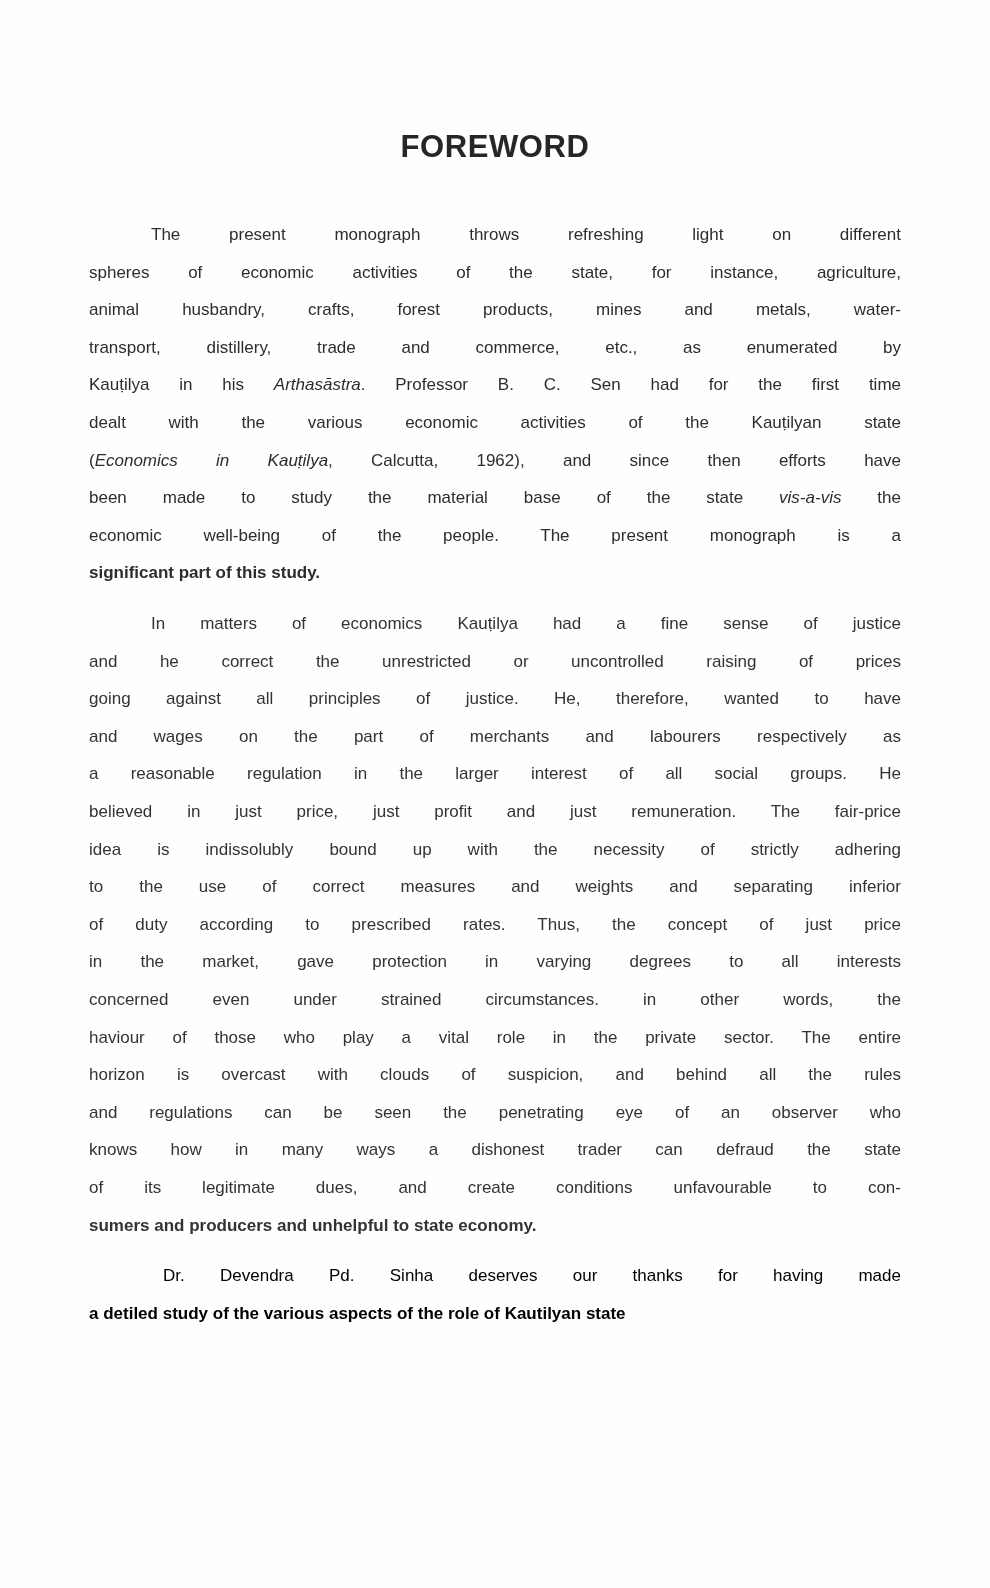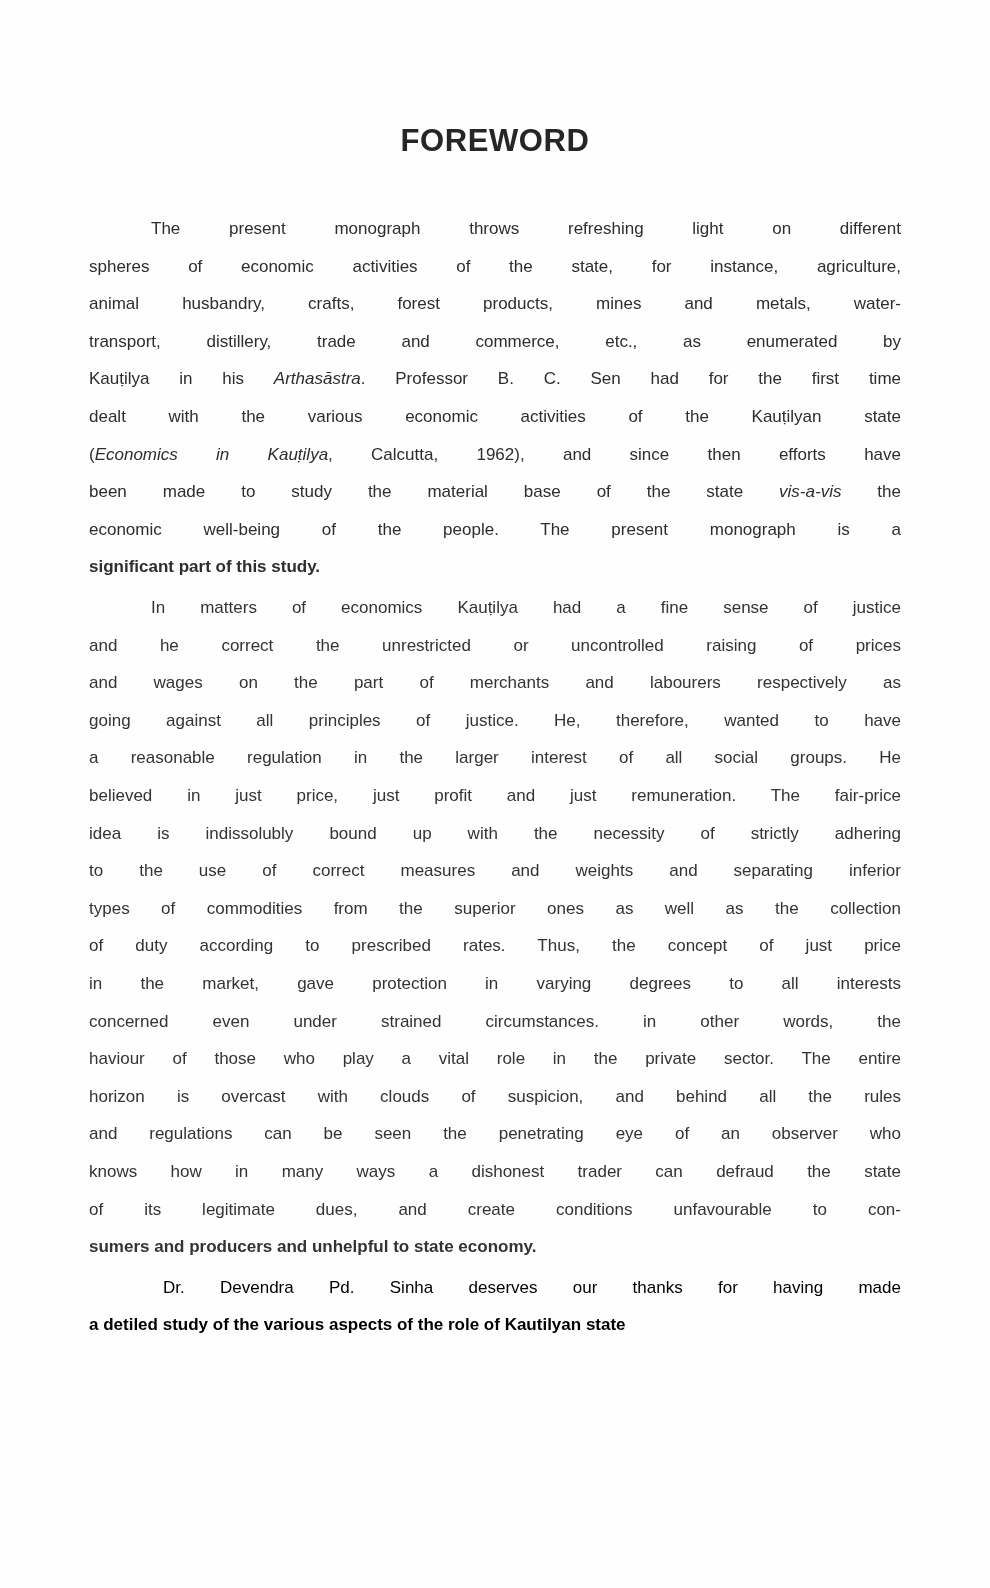--- a/index.html
+++ b/index.html
@@ -20,7 +20,7 @@
     width: 990px;
     height: 1588px;
     box-sizing: border-box;
-    padding: 6px;
+    padding: 12px;
     position: relative;
     background: #fefefe;
   }

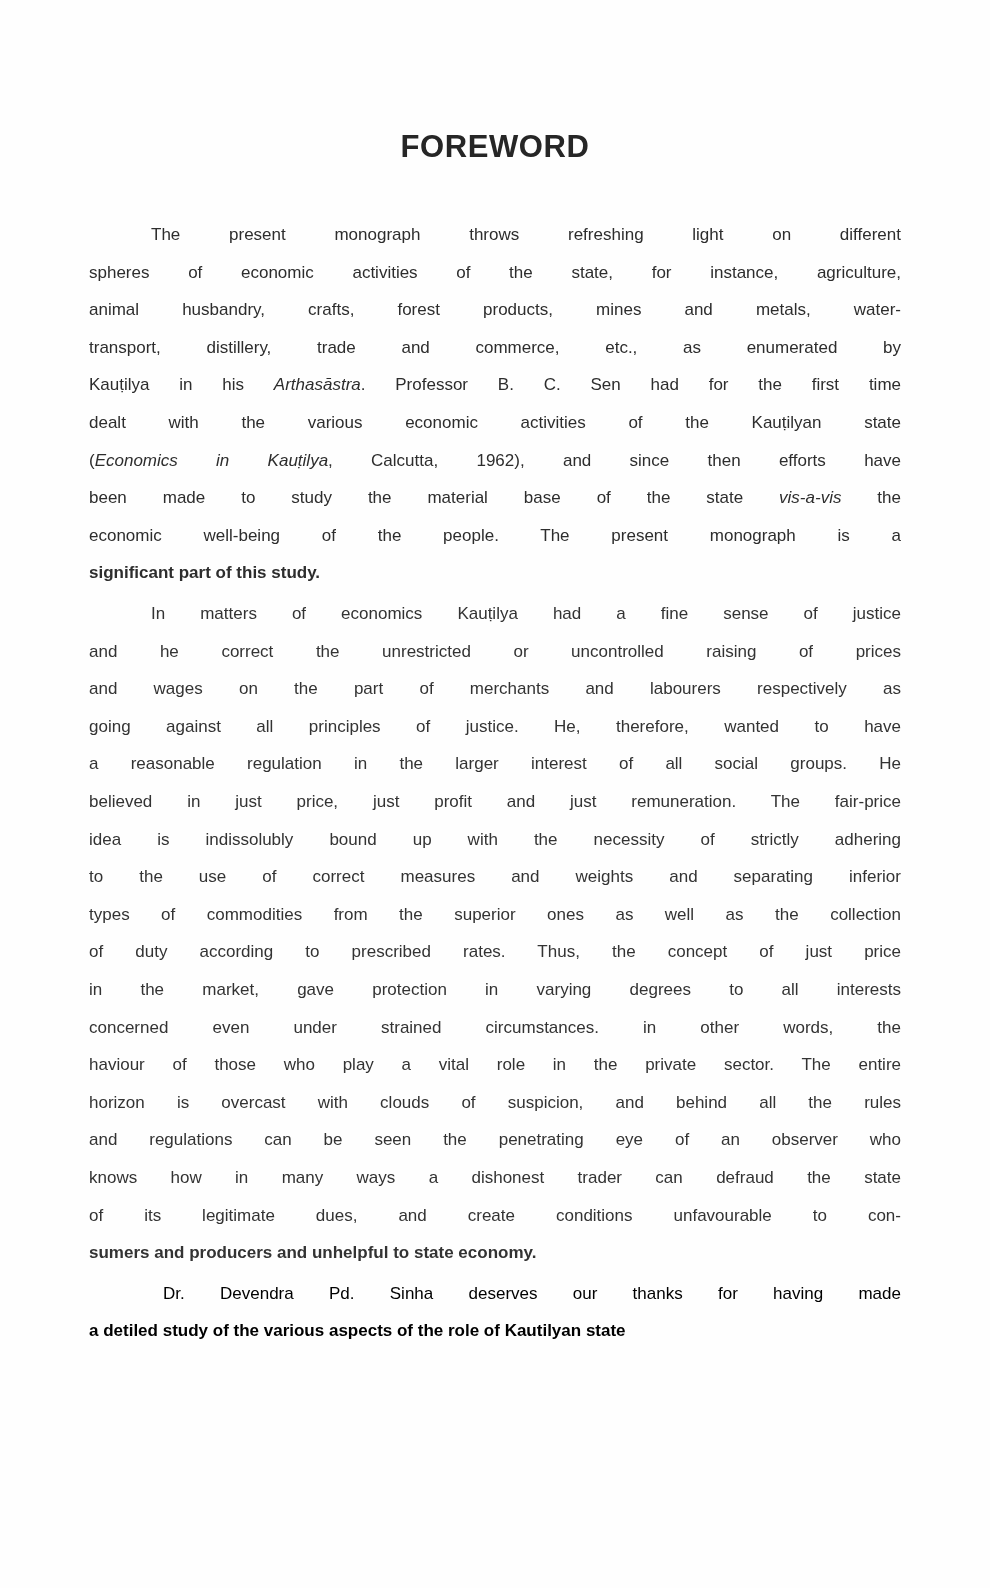--- a/index.html
+++ b/index.html
@@ -44,7 +44,7 @@
     padding: 0;
   }
   .para + .para {
-    margin-top: 3px;
+    margin-top: 13px;
   }
   
   .ln {

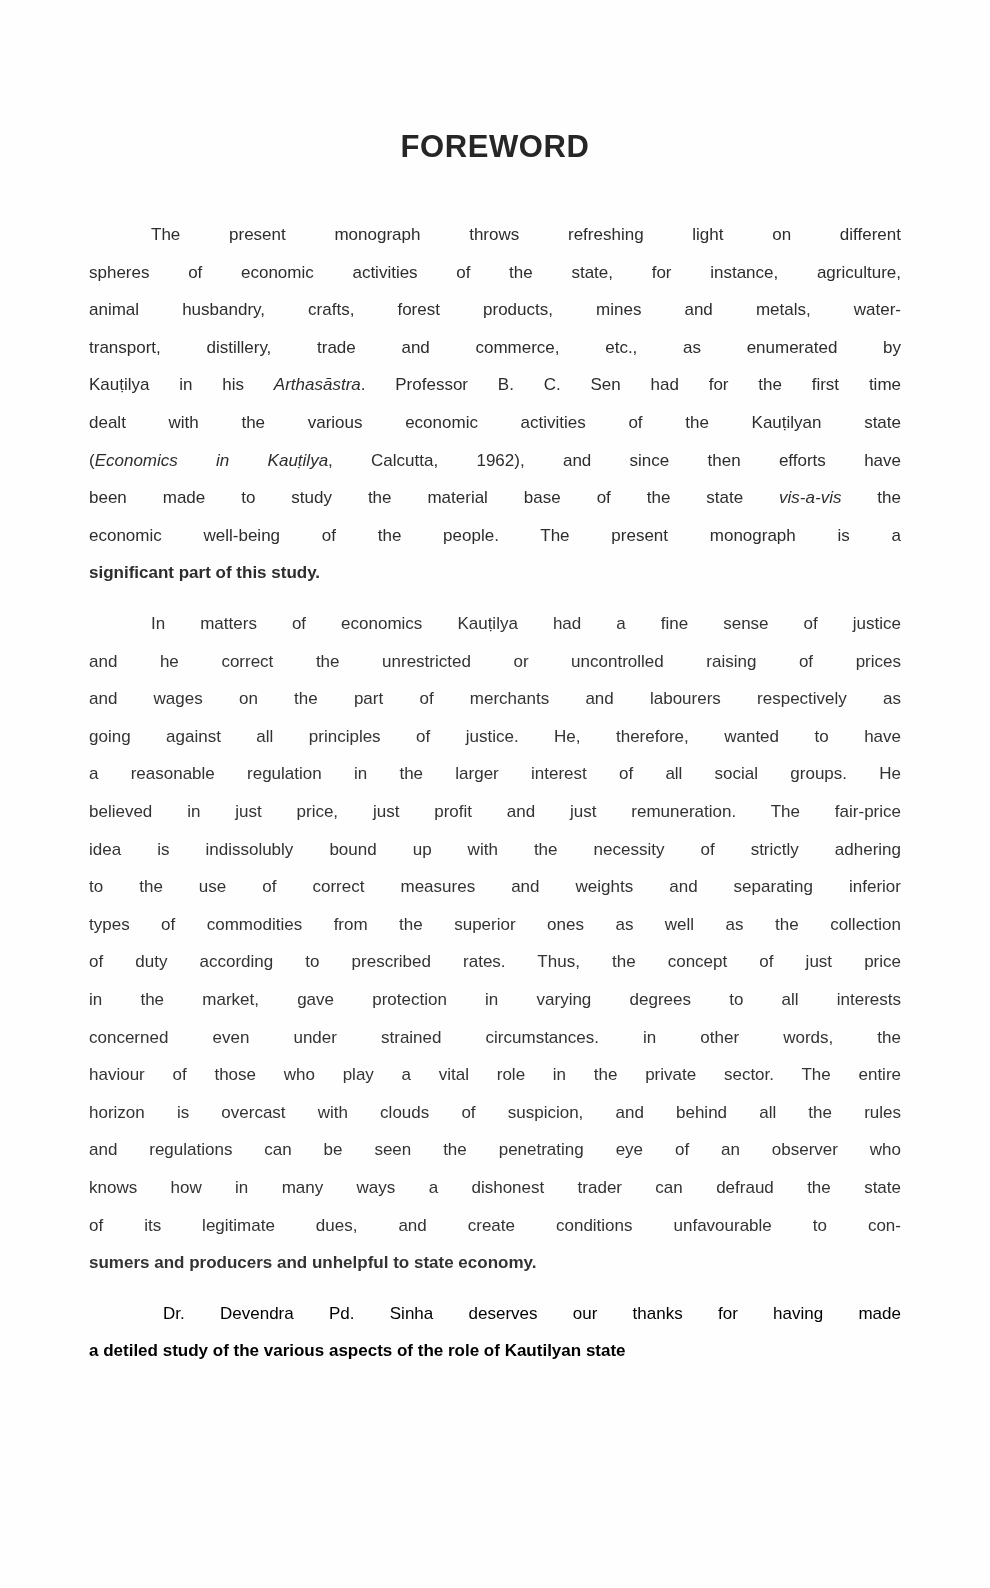--- a/index.html
+++ b/index.html
@@ -101,8 +101,8 @@
     <div class="para">
       <span class="ln"><span class="lead-space"></span>In matters of economics Kauṭilya had a fine sense of justice</span>
       <span class="ln">and he correct the unrestricted or uncontrolled raising of prices</span>
+      <span class="ln">going against all principles of justice. He, therefore, wanted to have</span>
       <span class="ln">and wages on the part of merchants and labourers respectively as</span>
-      <span class="ln">going against all principles of justice. He, therefore, wanted to have</span>
       <span class="ln">a reasonable regulation in the larger interest of all social groups. He</span>
       <span class="ln">believed in just price, just profit and just remuneration. The fair-price</span>
       <span class="ln">idea is indissolubly bound up with the necessity of strictly adhering</span>

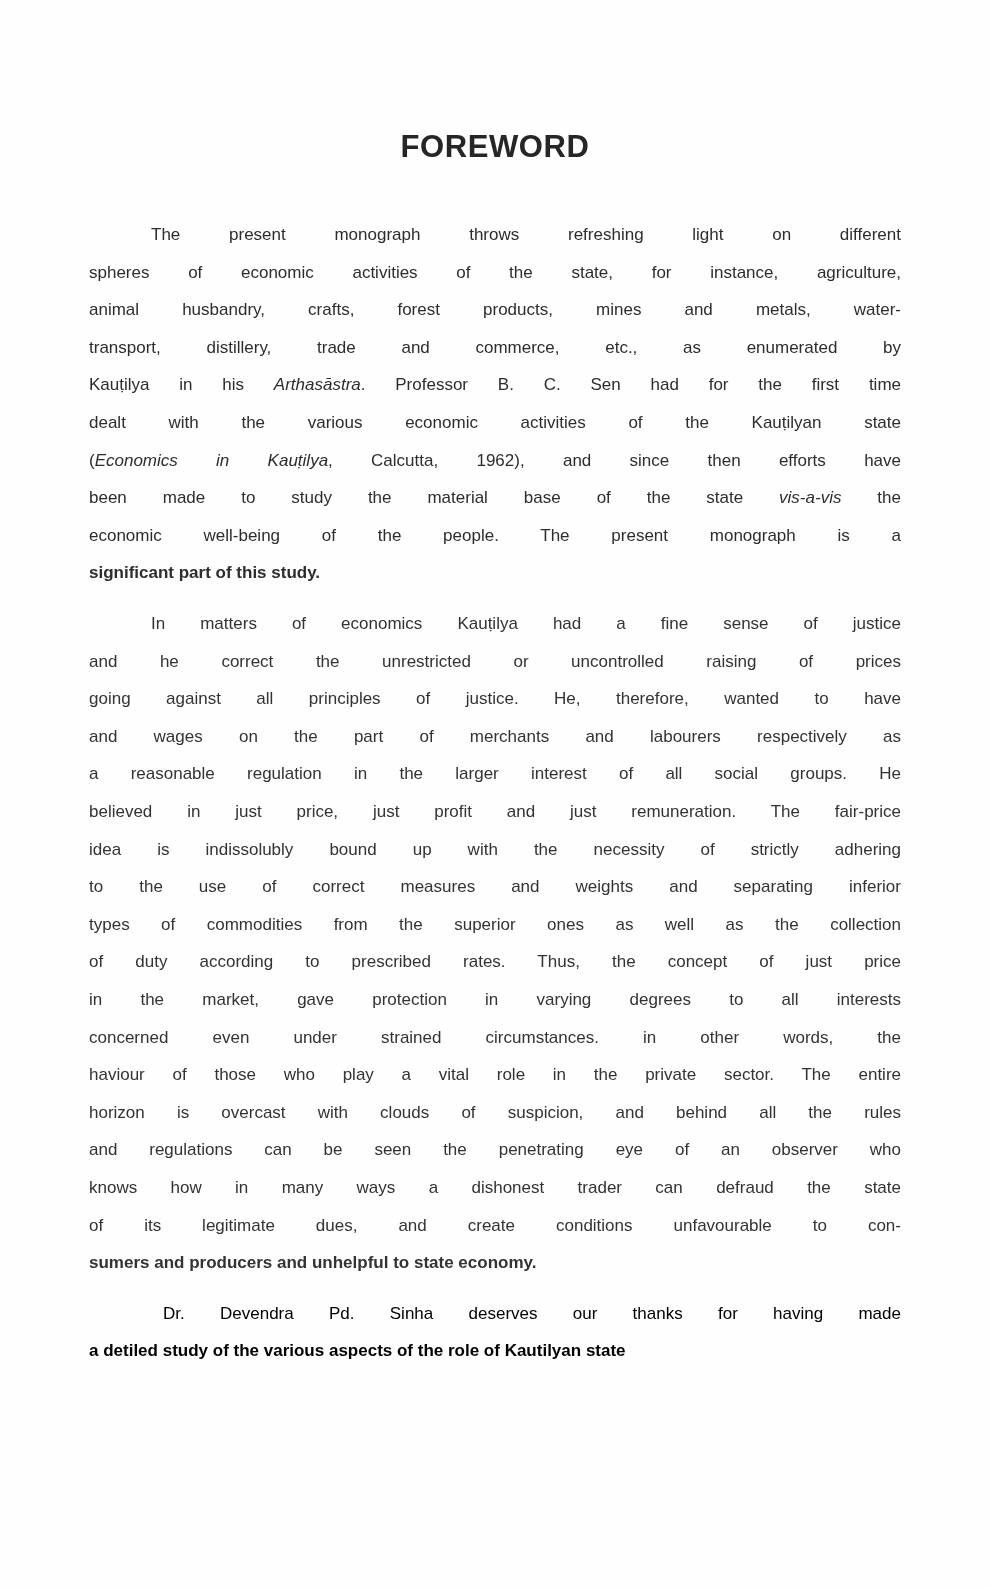--- a/index.html
+++ b/index.html
@@ -107,7 +107,6 @@
       <span class="ln">believed in just price, just profit and just remuneration. The fair-price</span>
       <span class="ln">idea is indissolubly bound up with the necessity of strictly adhering</span>
       <span class="ln">to the use of correct measures and weights and separating inferior</span>
-      <span class="ln">types of commodities from the superior ones as well as the collection</span>
       <span class="ln">of duty according to prescribed rates. Thus, the concept of just price</span>
       <span class="ln">in the market, gave protection in varying degrees to all interests</span>
       <span class="ln">concerned even under strained circumstances. in other words, the</span>

